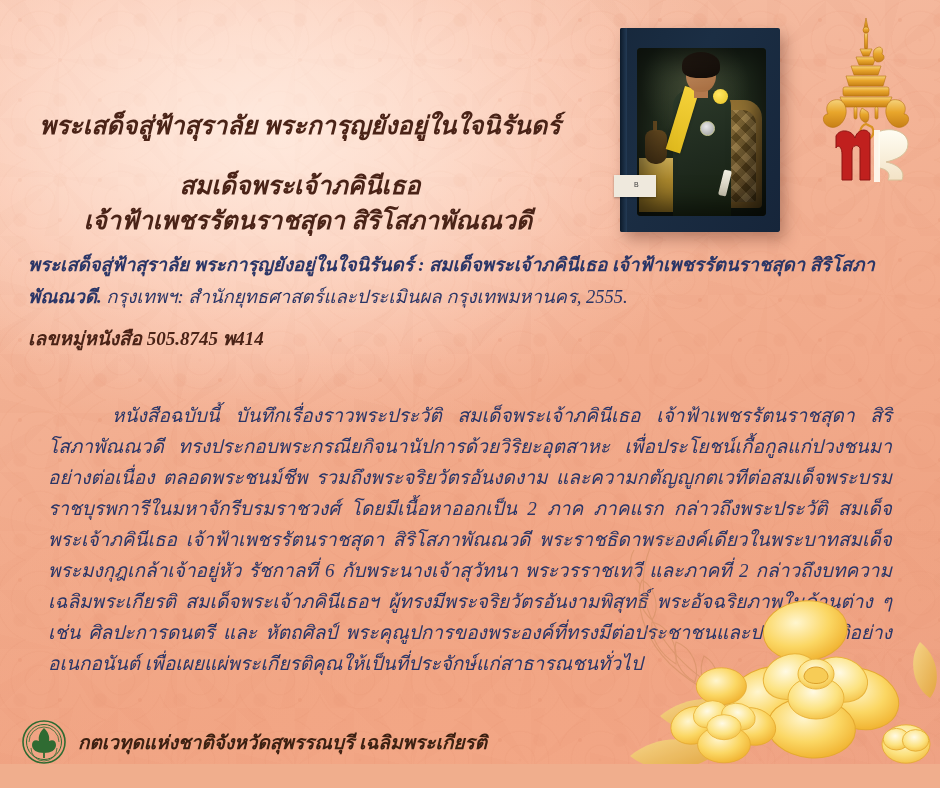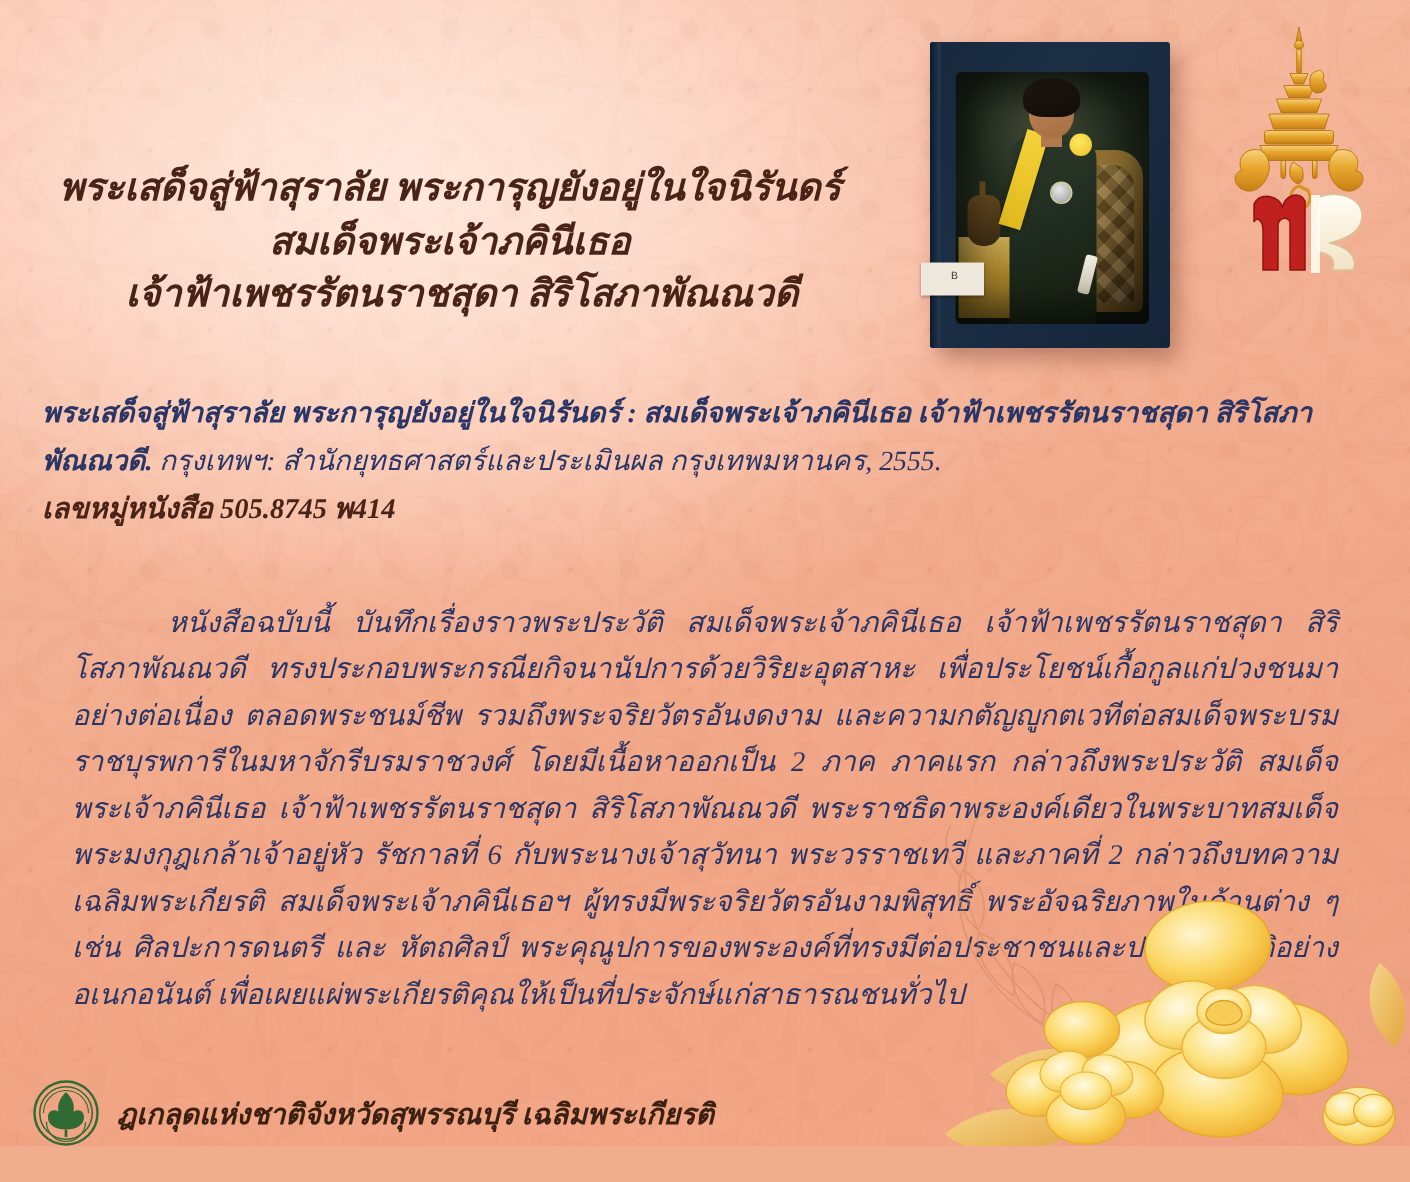--- a/index.html
+++ b/index.html
@@ -111,7 +111,7 @@
     text-shadow:0 1px 1px rgba(255,225,210,.55);
   }
   #title .l1{display:block;}
-  #title .l2{display:block;}
+  #title .l2{display:block;margin-top:24px;}
   #title .l3{display:block;padding-left:16px;}
 
   #citation{

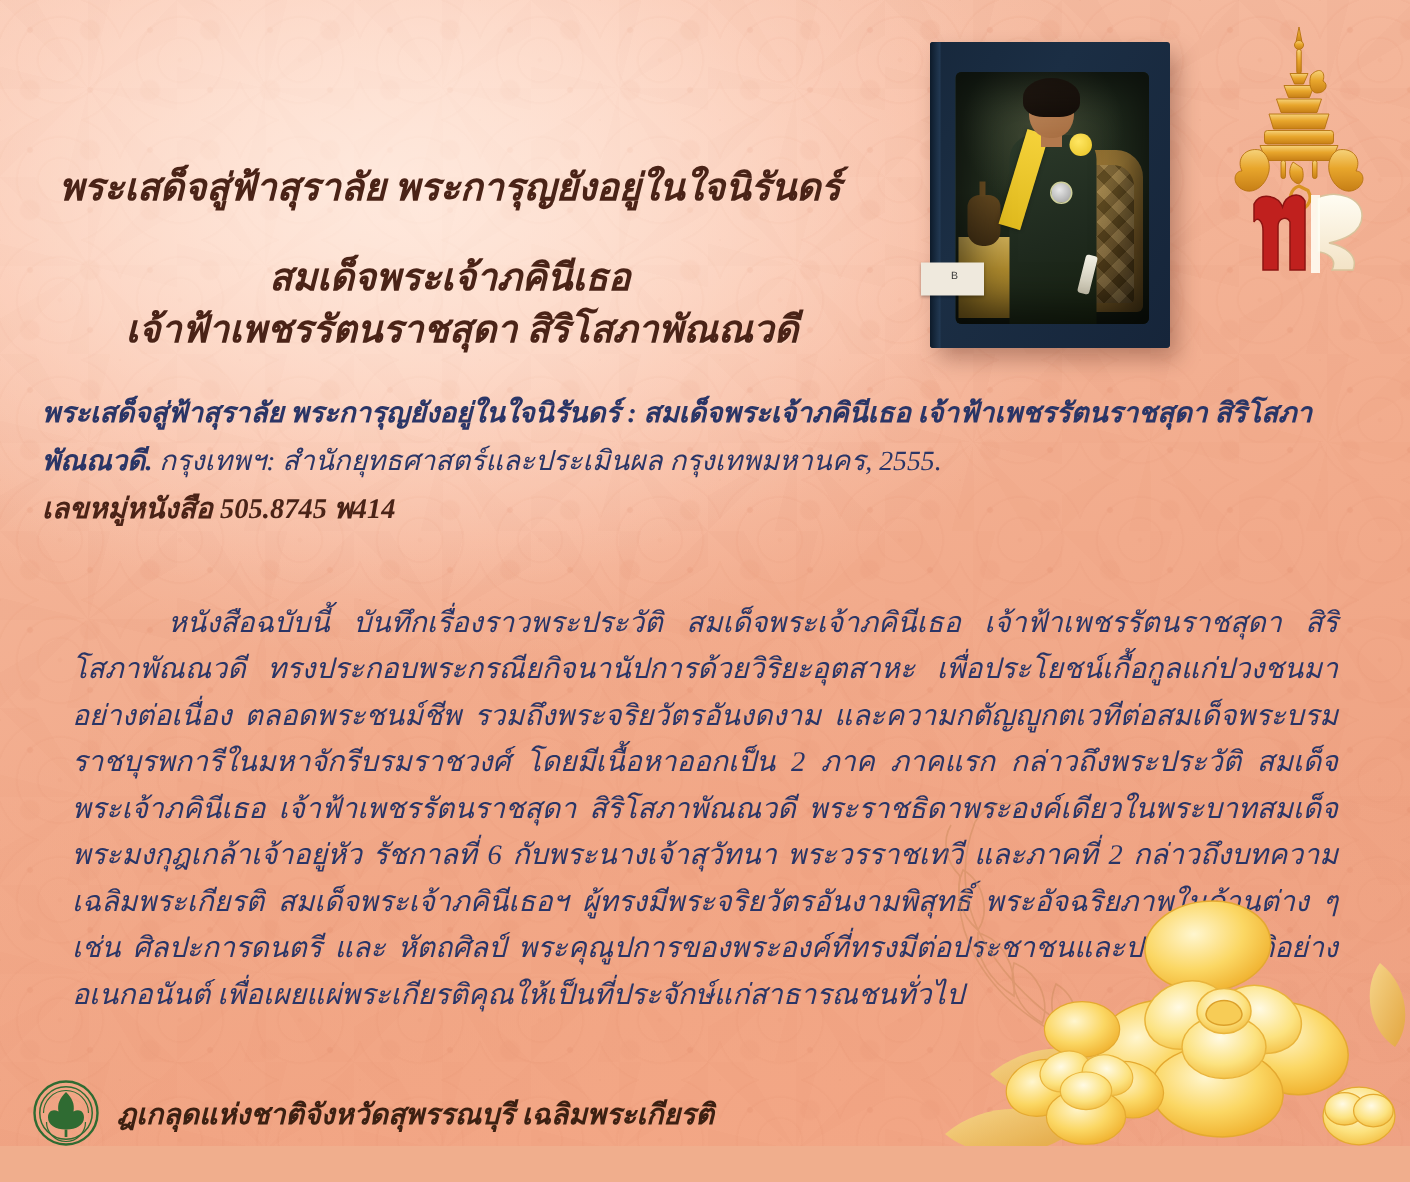--- a/index.html
+++ b/index.html
@@ -116,7 +116,7 @@
 
   #citation{
     position:absolute;left:28px;top:250px;width:884px;
-    color:#2a3566;font-size:18.5px;line-height:1.72;font-style:italic;margin-top:11px;
+    color:#2a3566;font-size:18.5px;line-height:1.72;font-style:italic;
   }
   #citation .cit-bold{font-weight:700;}
   #citation .cit-pub{font-weight:400;}

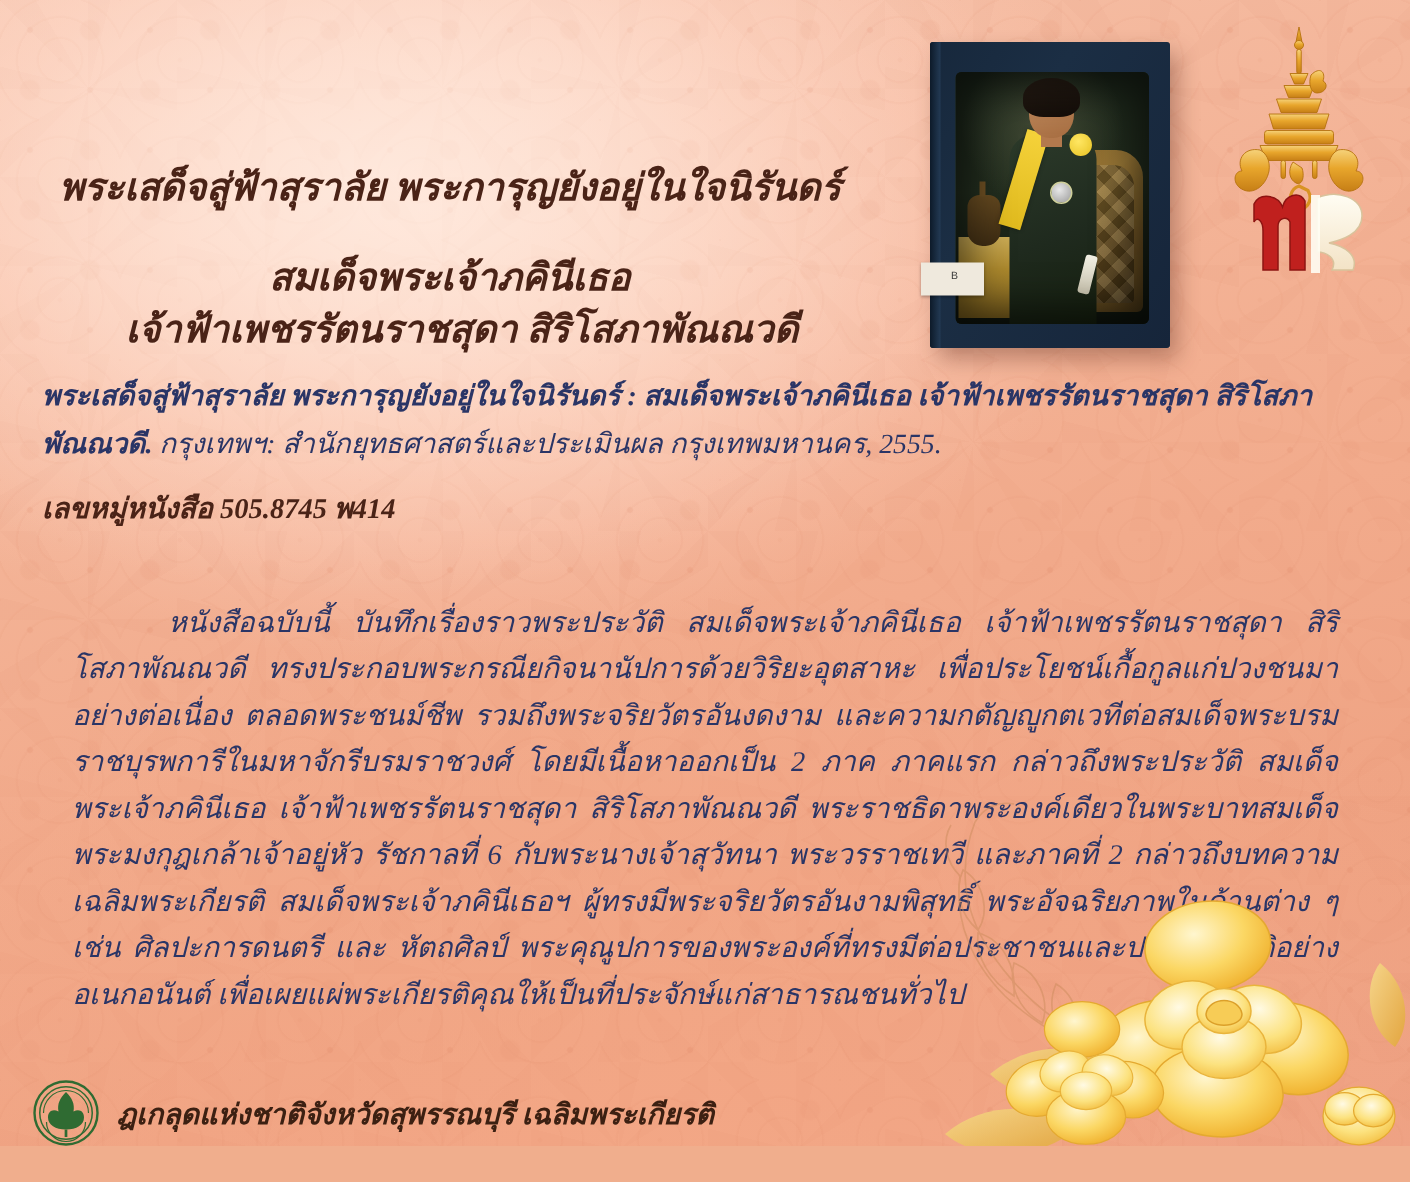--- a/index.html
+++ b/index.html
@@ -324,7 +324,7 @@
         <path d="M9 28 A13 13 0 0 0 35 28"></path>
       </g>
     </svg>
-    <div id="footer-text" class="thai">ฎเกลุดแห่งชาติจังหวัดสุพรรณบุรี เฉลิมพระเกียรติ</div>
+    <div id="footer-text" class="thai">กตเวทุดแห่งชาติจังหวัดสุพรรณบุรี เฉลิมพระเกียรติ</div>
   </div>
 
 </div>

